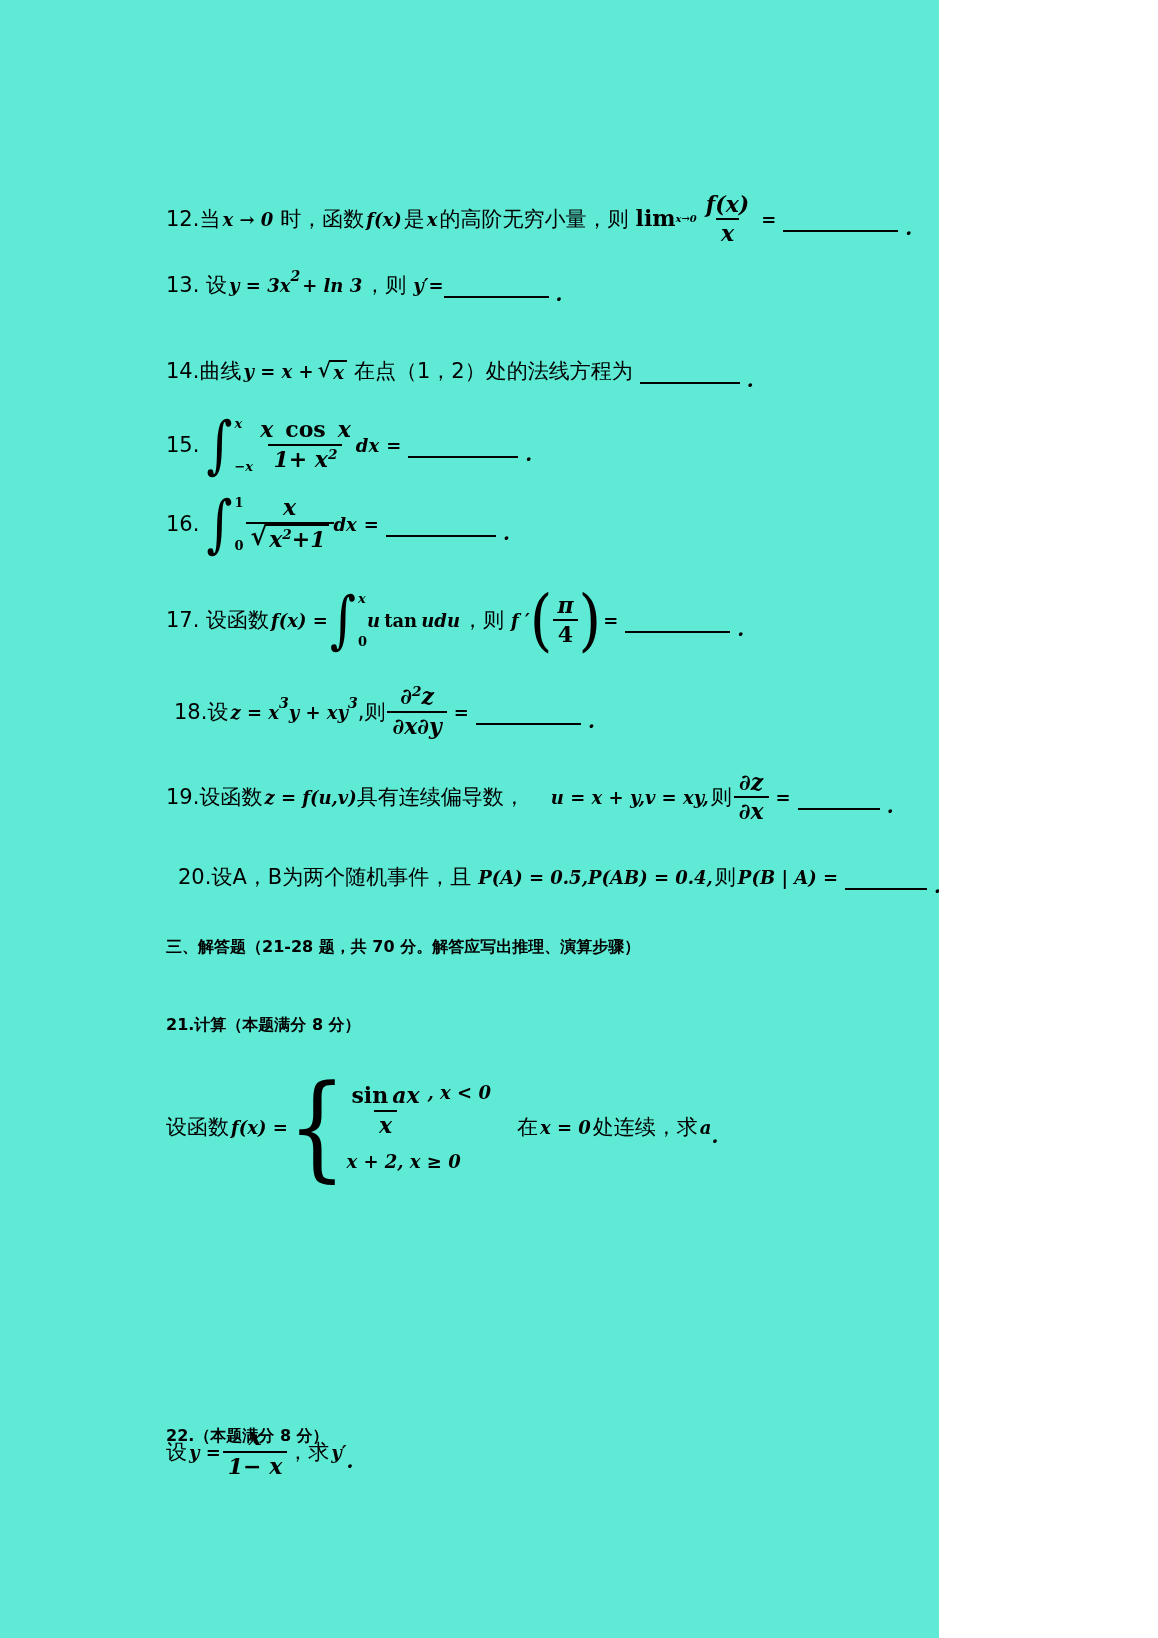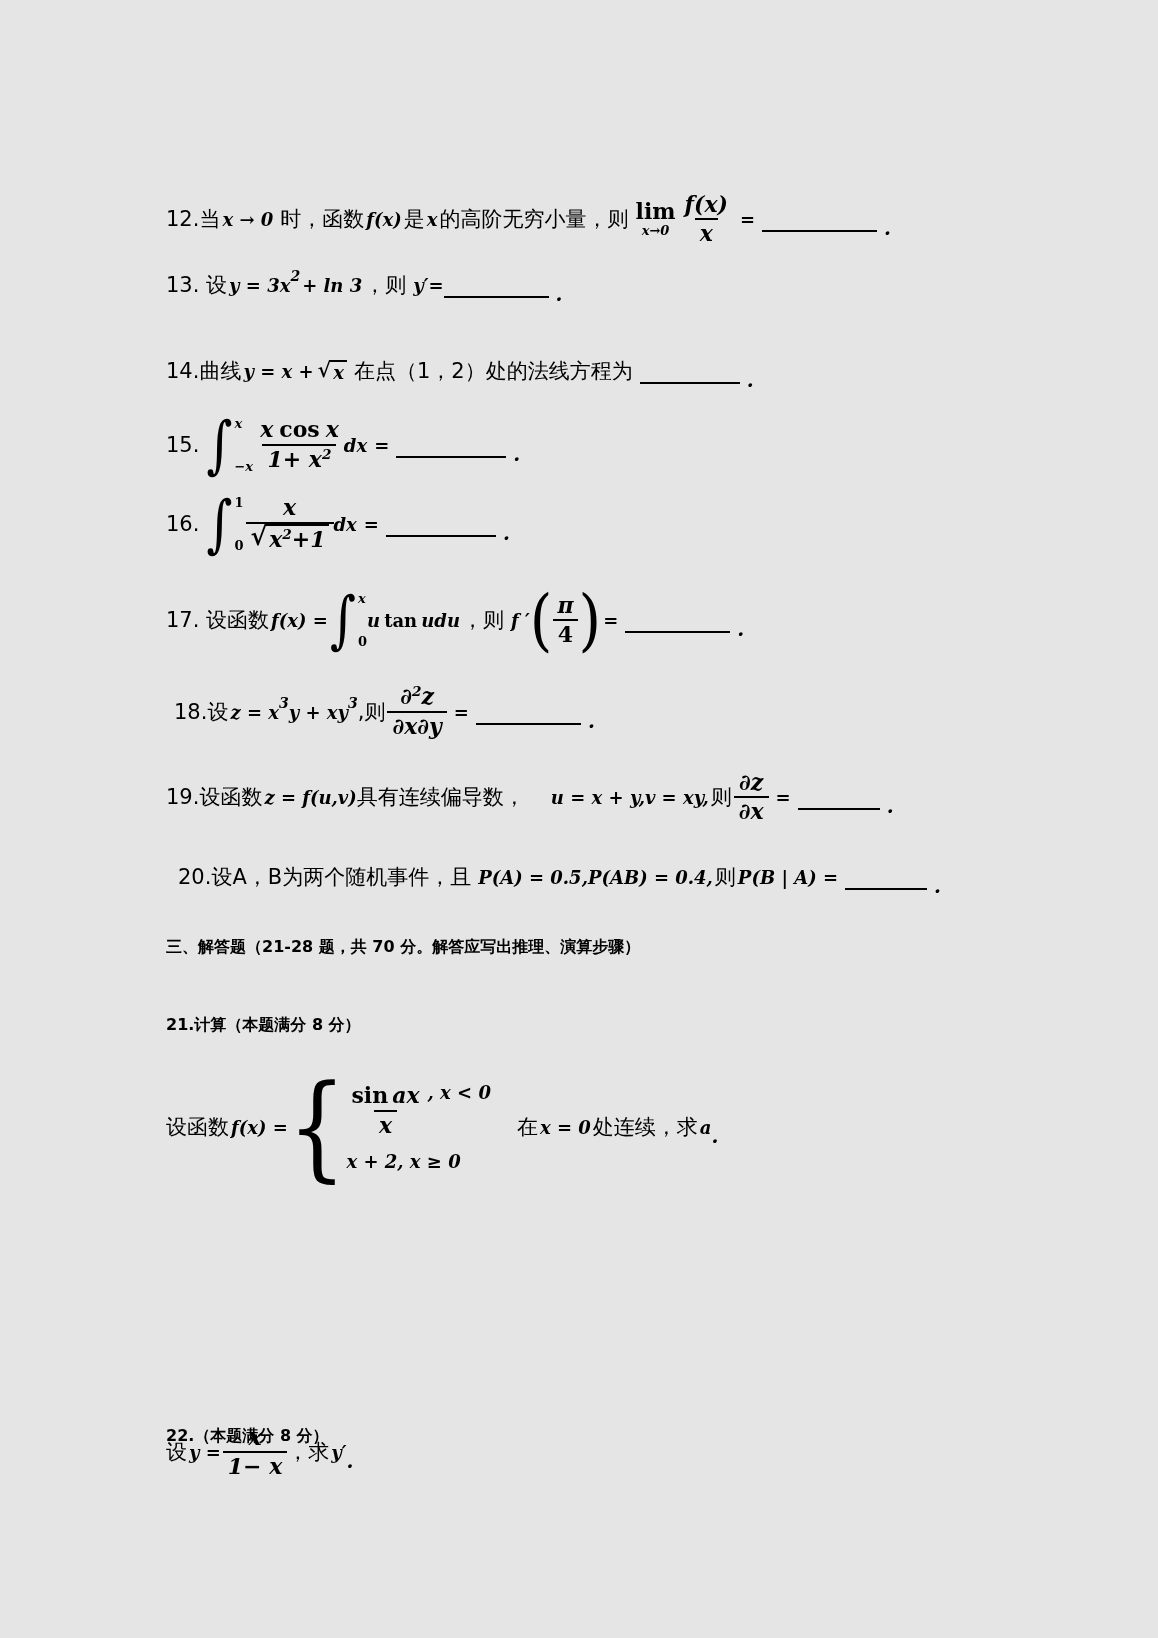--- a/index.html
+++ b/index.html
@@ -3,7 +3,7 @@
 <meta charset="utf-8">
 <style>
   html,body{margin:0;padding:0;background:#fff;}
-  .page{position:relative;width:1158px;height:1638px;background:#e5e5e5;overflow:hidden;color:#000;}
+  .page{position:relative;width:939px;height:1638px;background:#5eead4;overflow:hidden;color:#000;}
   .row{position:absolute;display:flex;align-items:center;white-space:nowrap;color:#000;}
   .row>*{margin-left:7px;}
   .row>*:first-child{margin-left:0;}

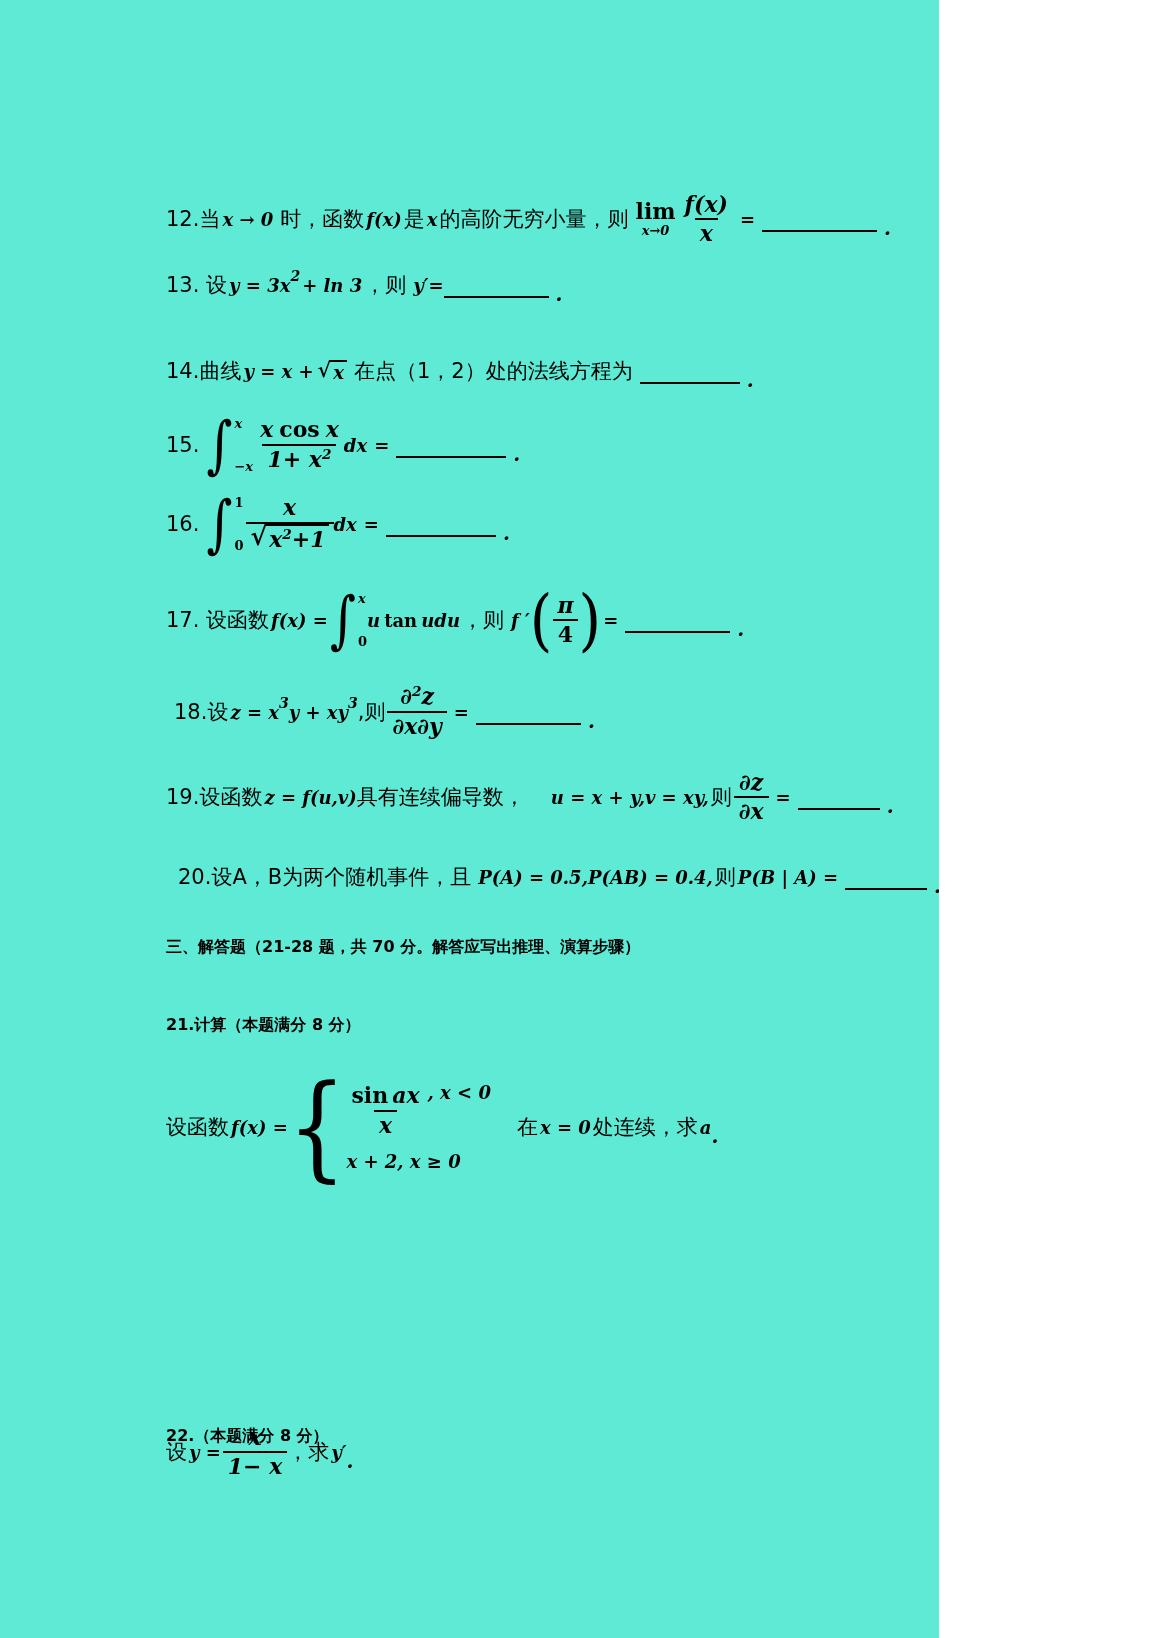--- a/index.html
+++ b/index.html
@@ -23,7 +23,7 @@
   .frac sup{font-size:0.62em;}
   .blank{height:24px;border-bottom:2px solid #000;align-self:center;}
   .end{transform:translateY(9px);font-size:20px;}
-  .lim{display:inline-flex;flex-direction:column;align-items:center;line-height:1.05;
+  .lim{display:inline-flex;flex-direction:row;align-items:center;line-height:1.05;
        font-family:"DejaVu Serif","Liberation Serif",serif;font-weight:700;}
   .lim .w{font-size:22px;font-style:normal;}
   .lim .s{font-size:13px;font-style:italic;margin-top:1px;}

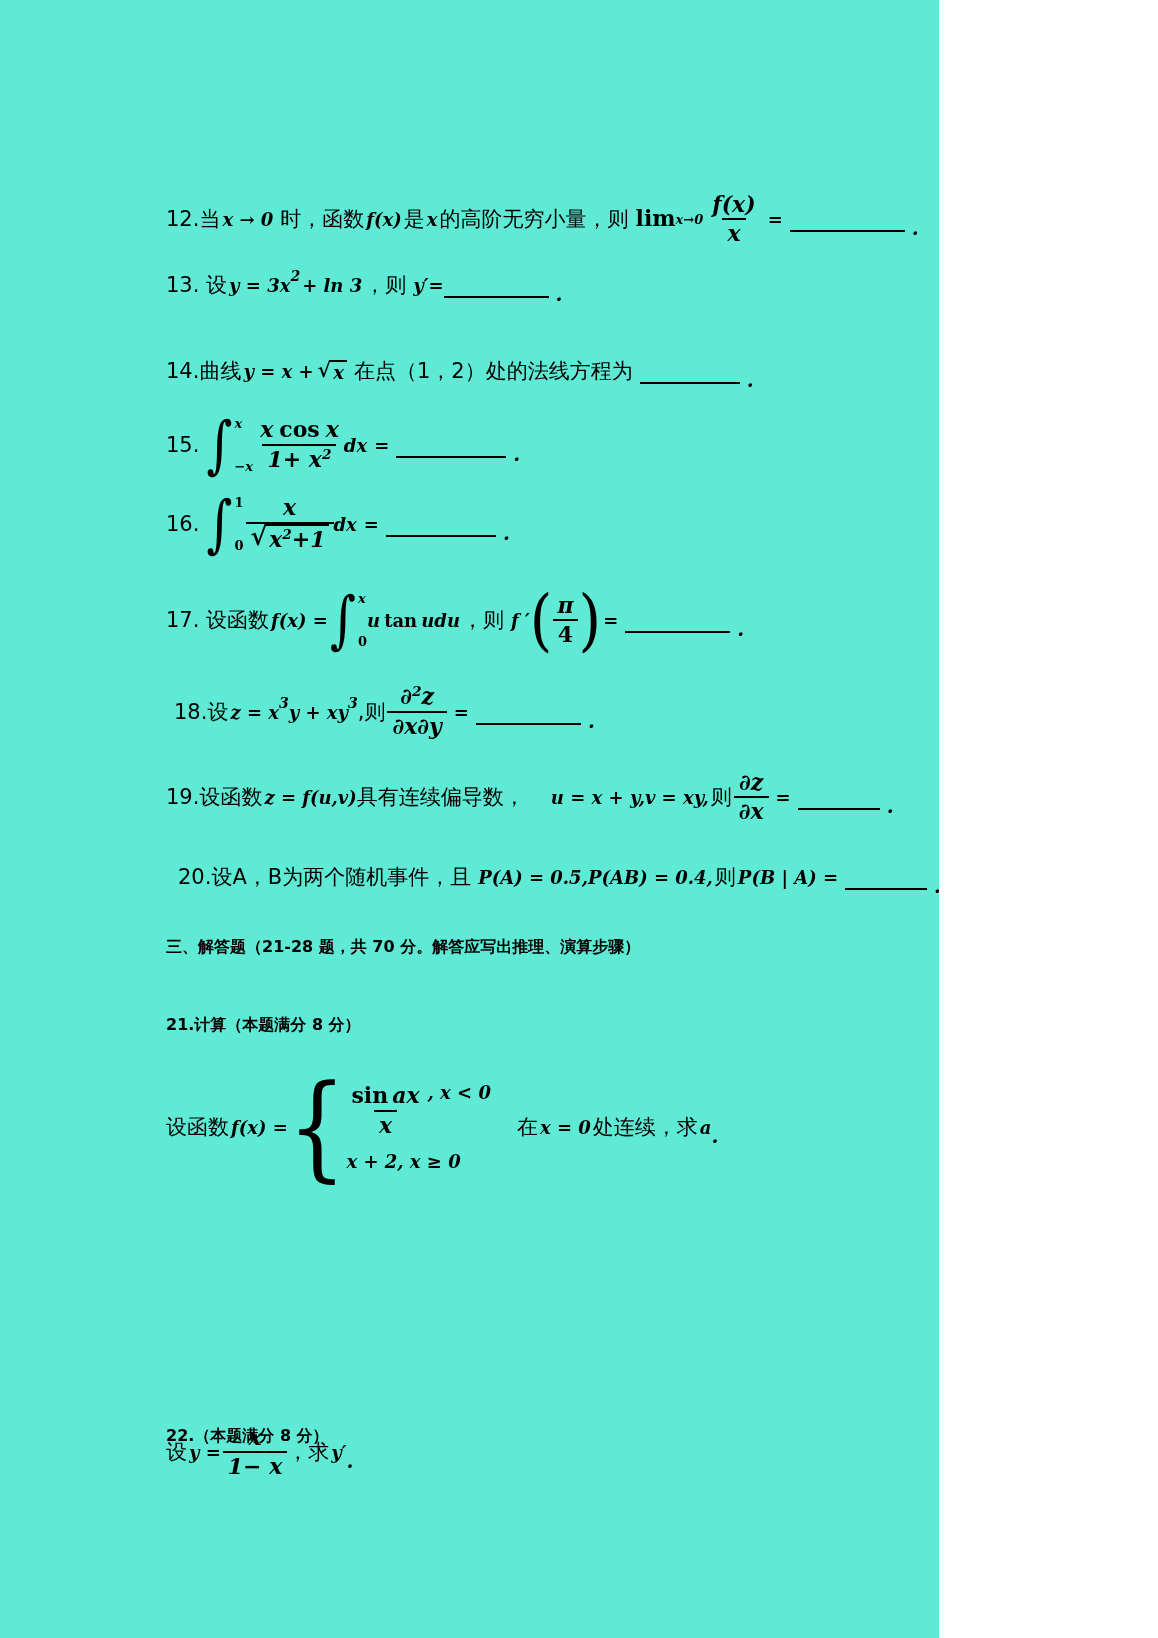--- a/index.html
+++ b/index.html
@@ -26,7 +26,7 @@
   .lim{display:inline-flex;flex-direction:row;align-items:center;line-height:1.05;
        font-family:"DejaVu Serif","Liberation Serif",serif;font-weight:700;}
   .lim .w{font-size:22px;font-style:normal;}
-  .lim .s{font-size:13px;font-style:italic;margin-top:1px;}
+  .lim .s{font-size:10px;font-style:italic;margin-top:1px;}
   .intwrap{display:inline-flex;align-items:center;}
   .int{font-size:50px;line-height:1;transform:scaleY(1.25);font-family:"DejaVu Serif","Liberation Serif",serif;
        font-weight:400;font-style:normal;}

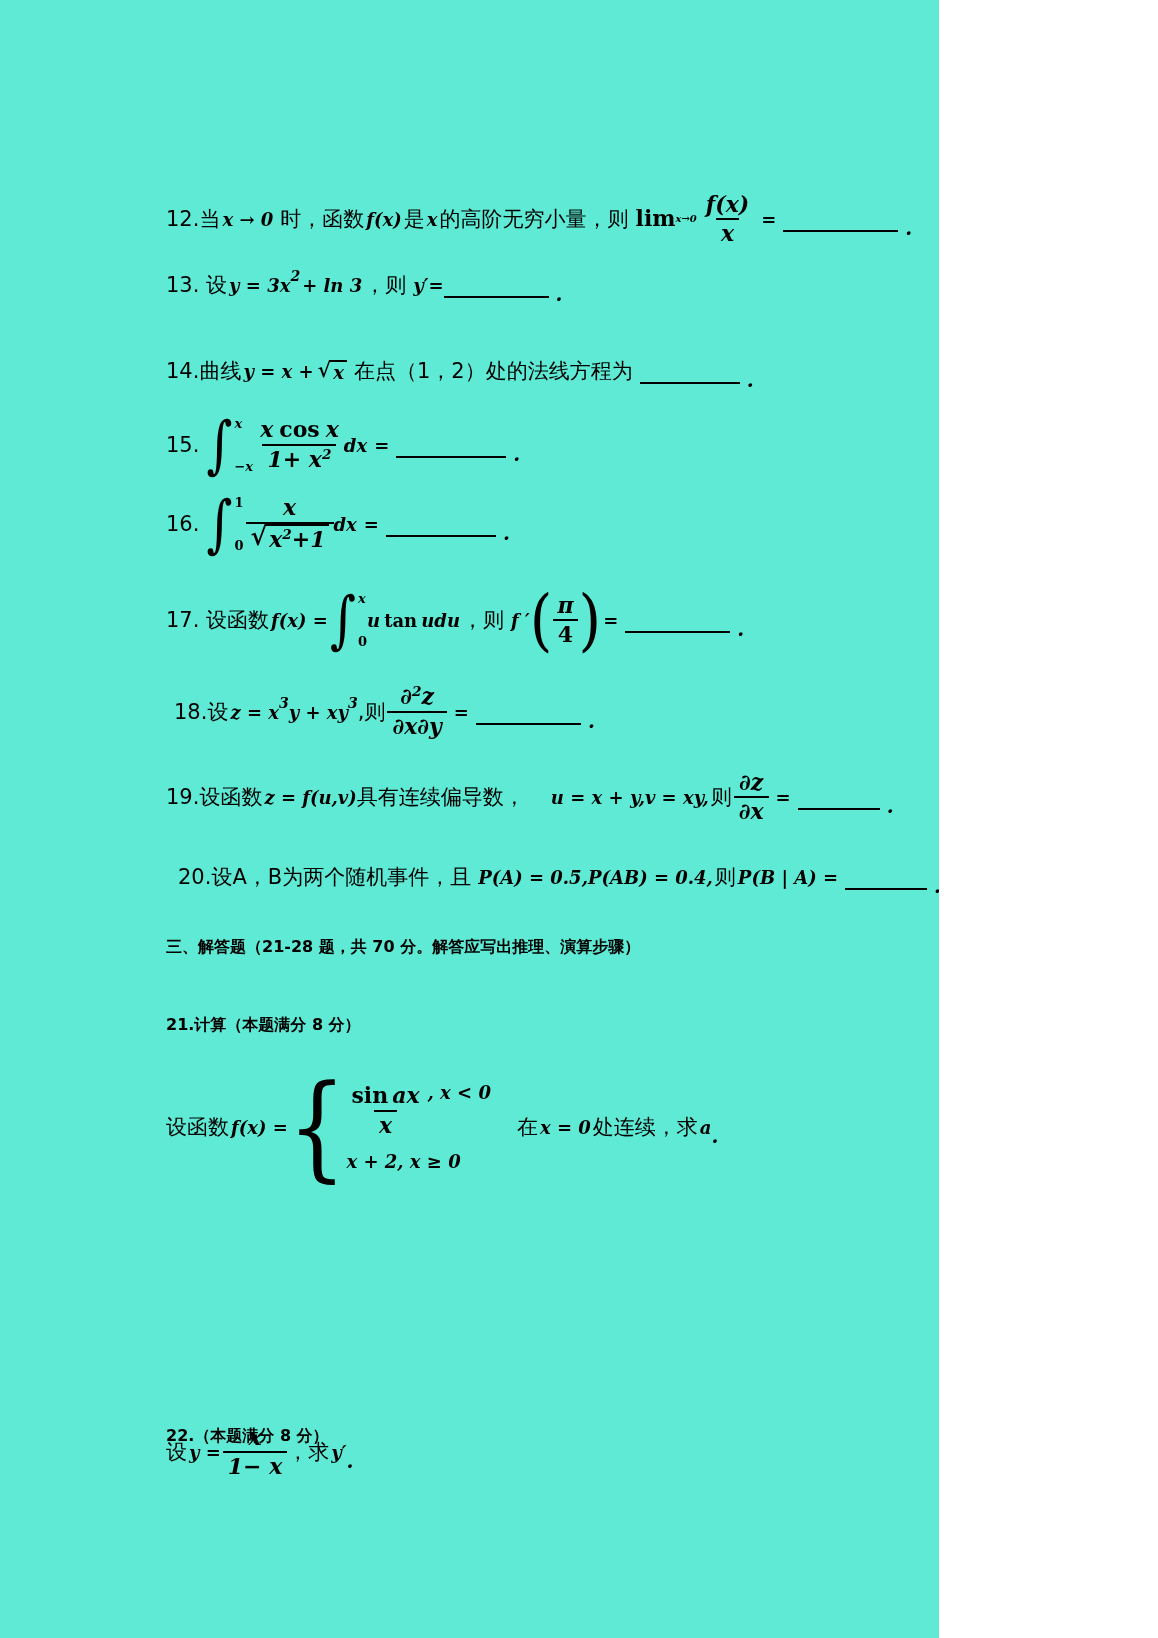--- a/index.html
+++ b/index.html
@@ -101,7 +101,7 @@
       </span>
     </span>
     <span class="frac t2">
-      <span class="num"><span>x</span><span class="up" style="margin:0 6px;">cos</span><span>x</span></span>
+      <span class="num"><span>x</span><span class="up" style="margin:0 12px;">cos</span><span>x</span></span>
       <span class="den"><span>1+ x</span><sup>2</sup></span>
     </span>
     <span class="m t0">dx</span>

